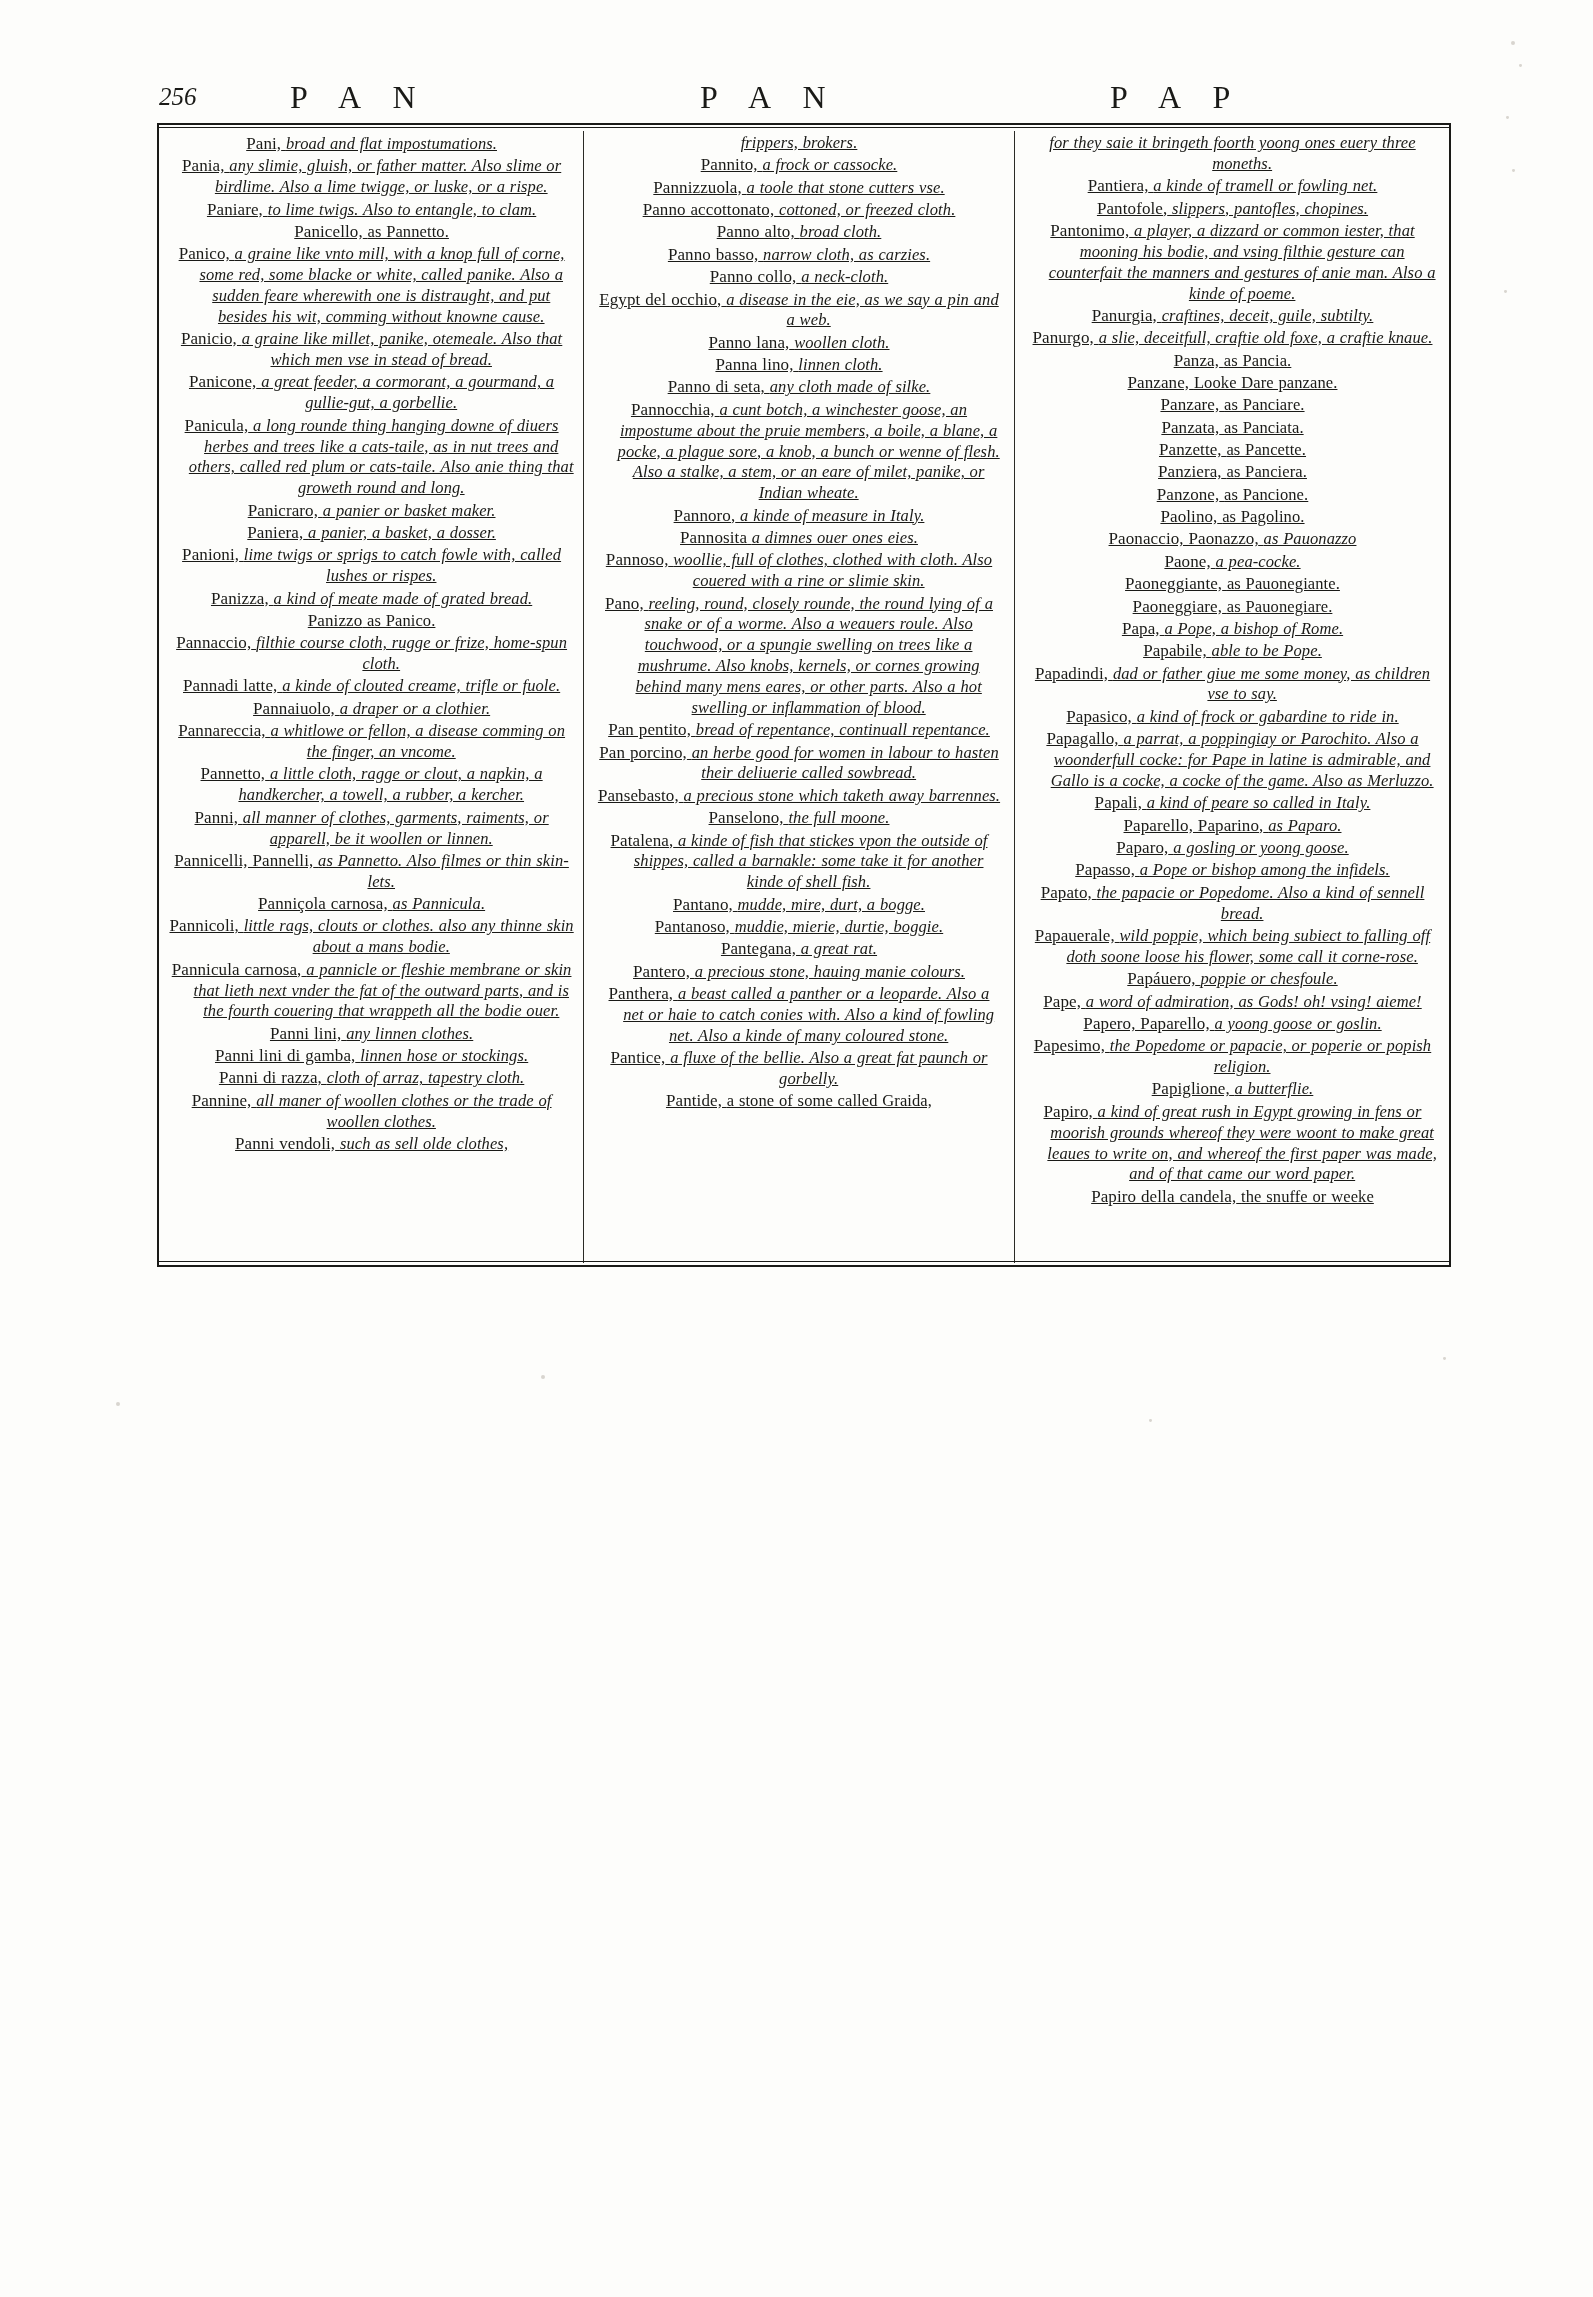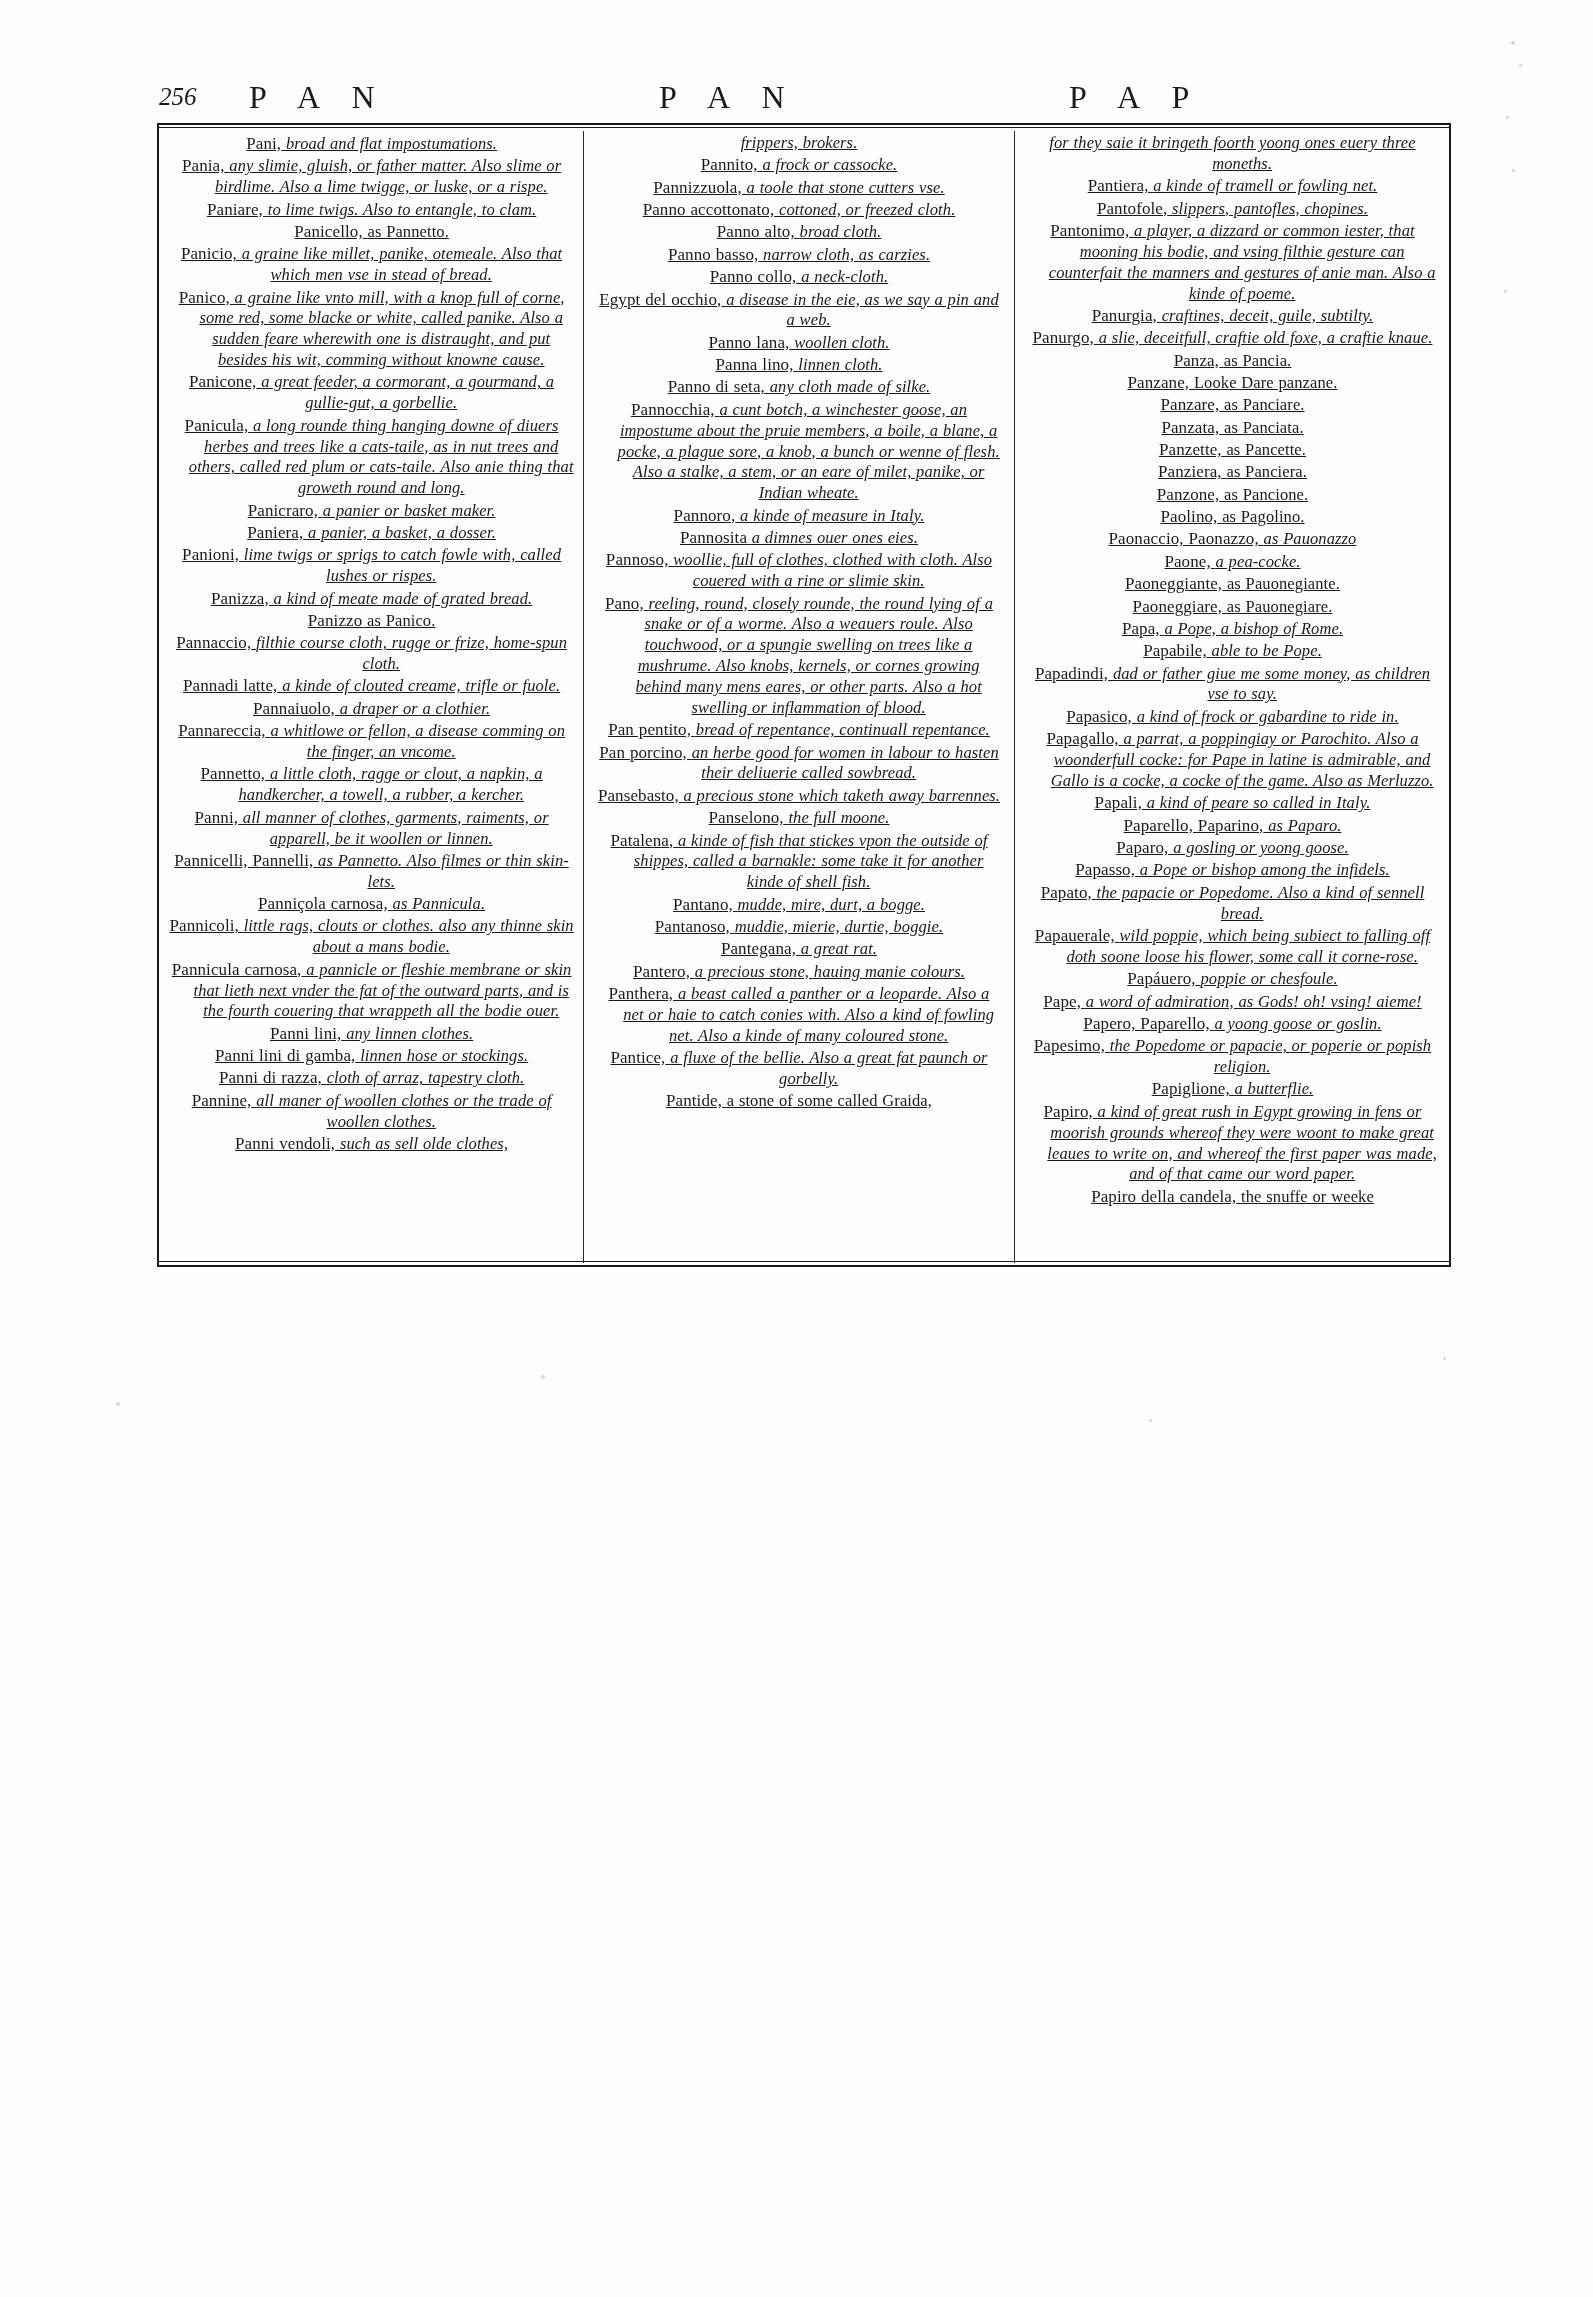--- a/index.html
+++ b/index.html
@@ -57,6 +57,7 @@
     font-size: 32px;
     letter-spacing: 12.6px;
     font-family: "Liberation Serif", serif;
+    margin-left: 41px;
   }
   .rh1 { left: 92px; }
   .rh2 { left: 502px; }

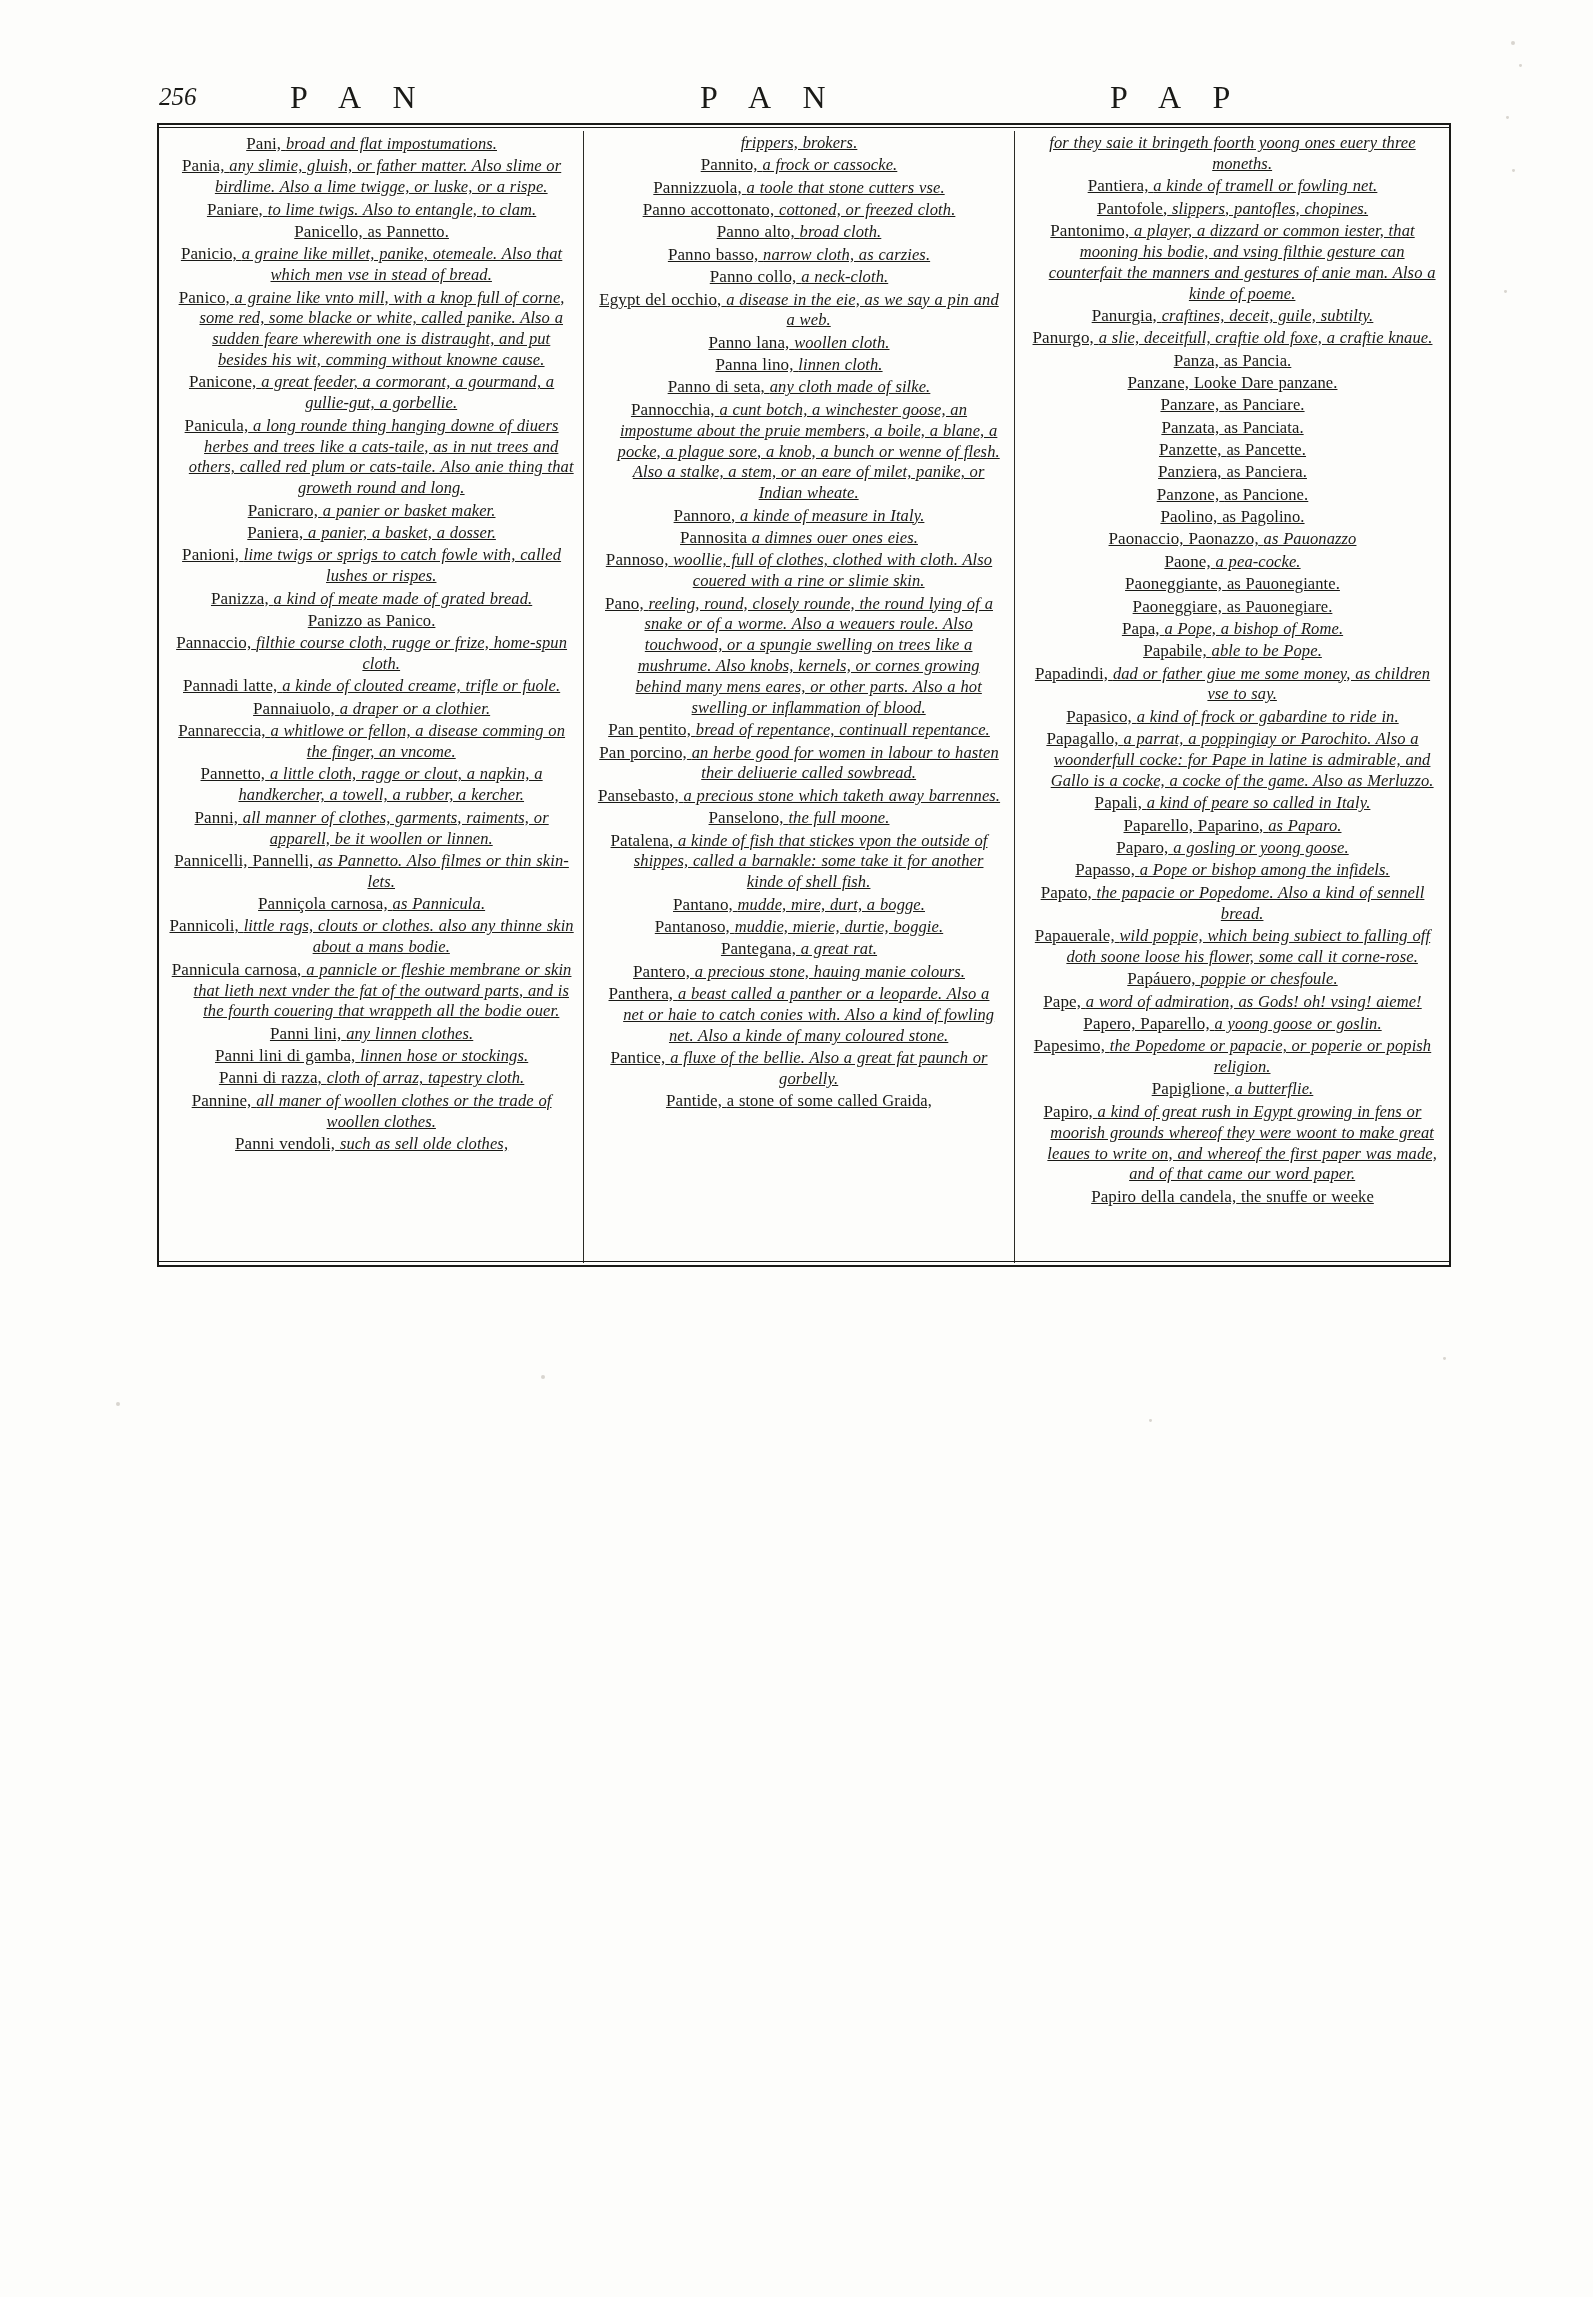--- a/index.html
+++ b/index.html
@@ -198,8 +198,8 @@
           <div class="entry tight"><span class="hw">Pania,</span> <span class="def">any slimie, gluish, or father matter. Also slime or birdlime. Also a lime twigge, or luske, or a rispe.</span></div>
           <div class="entry tight"><span class="hw">Paniare,</span> <span class="def">to lime twigs. Also to entangle, to clam.</span></div>
           <div class="entry tight"><span class="hw">Panicello,</span> <span class="def rm">as Pannetto.</span></div>
+          <div class="entry tight"><span class="hw">Panico,</span> <span class="def">a graine like vnto mill, with a knop full of corne, some red, some blacke or white, called panike. Also a sudden feare wherewith one is distraught, and put besides his wit, comming without knowne cause.</span></div>
           <div class="entry tight"><span class="hw">Panicio,</span> <span class="def">a graine like millet, panike, otemeale. Also that which men vse in stead of bread.</span></div>
-          <div class="entry tight"><span class="hw">Panico,</span> <span class="def">a graine like vnto mill, with a knop full of corne, some red, some blacke or white, called panike. Also a sudden feare wherewith one is distraught, and put besides his wit, comming without knowne cause.</span></div>
           <div class="entry tight"><span class="hw">Panicone,</span> <span class="def">a great feeder, a cormorant, a gourmand, a gullie-gut, a gorbellie.</span></div>
           <div class="entry tight"><span class="hw">Panicula,</span> <span class="def">a long rounde thing hanging downe of diuers herbes and trees like a cats-taile, as in nut trees and others, called red plum or cats-taile. Also anie thing that groweth round and long.</span></div>
           <div class="entry tight"><span class="hw">Panicraro,</span> <span class="def">a panier or basket maker.</span></div>

